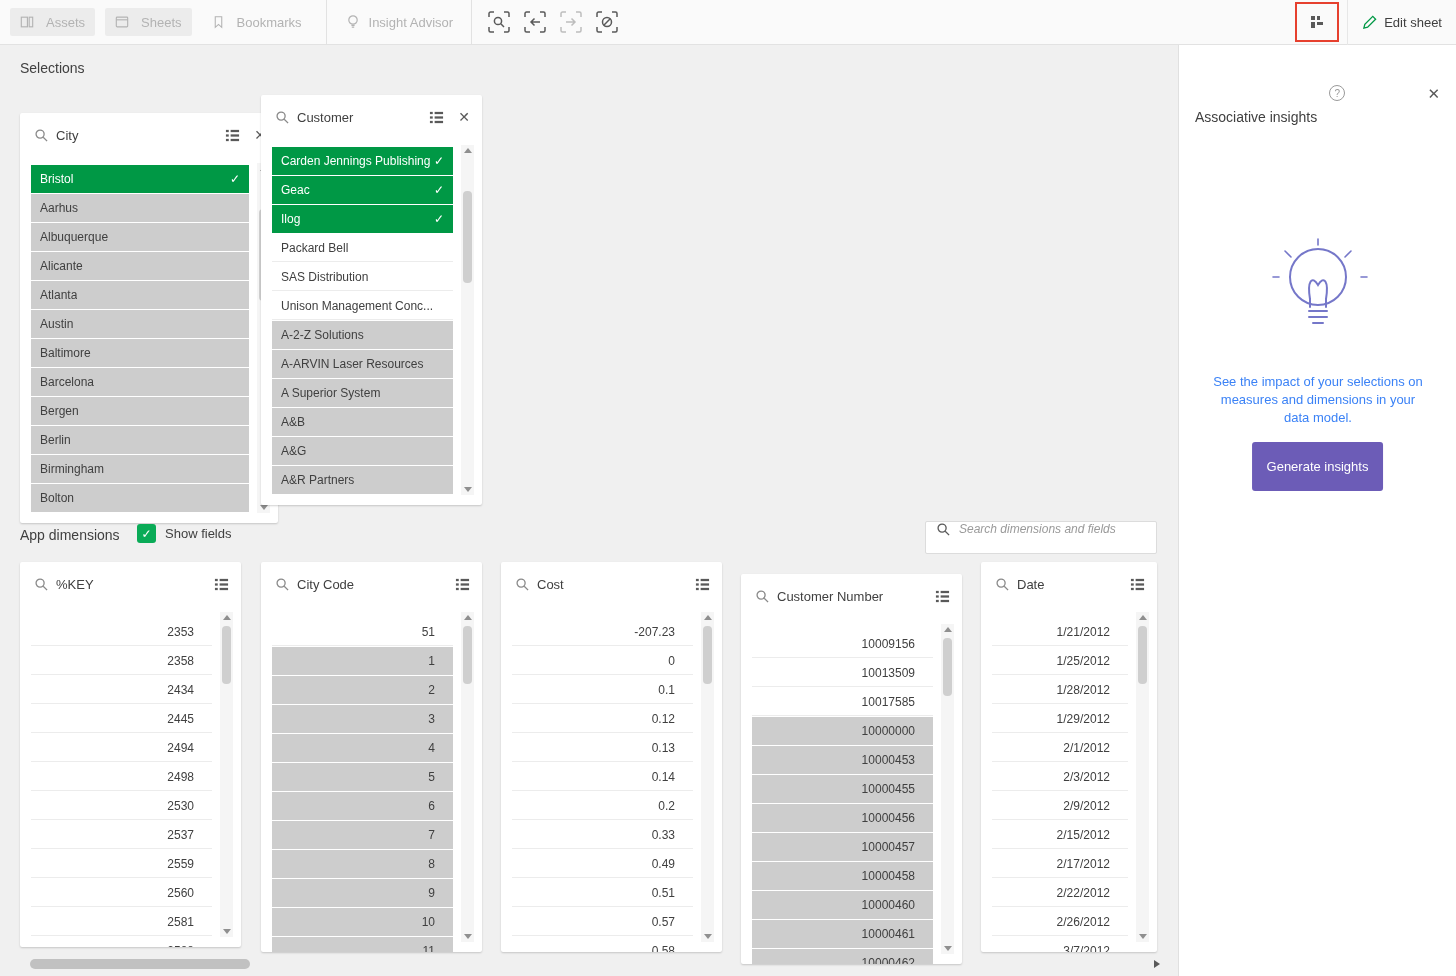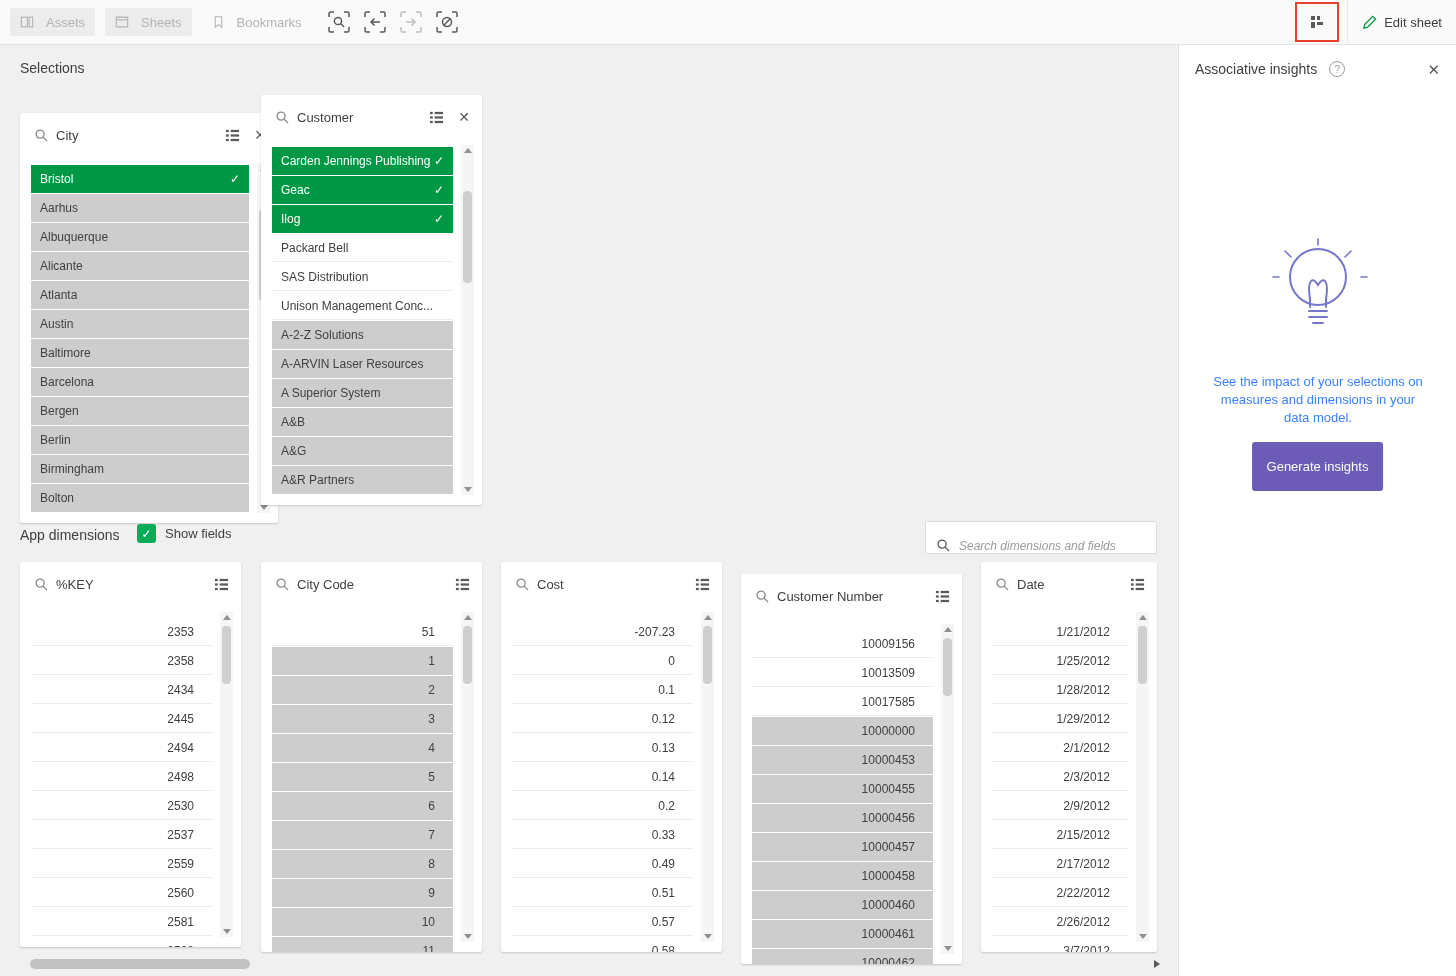--- a/index.html
+++ b/index.html
@@ -110,6 +110,15 @@
           </svg>
       </span>
       <span>Bookmarks</span>
+    </div>
+    <div class="advisor-wrap">
+      <span>
+        <svg width="16" height="16" viewBox="0 0 16 16" fill="none" stroke="#b3b3b3" stroke-width="1.2">
+            <circle cx="8" cy="6" r="4.2"></circle>
+            <path d="M6.4 11.3h3.2M6.8 13.2h2.4"></path>
+          </svg>
+      </span>
+      <span>Insight Advisor</span>
     </div>
     <div class="sel-tools">
       <svg class="sel-icon enabled" viewBox="0 0 26 26" fill="none" stroke="currentColor" stroke-width="1.5">

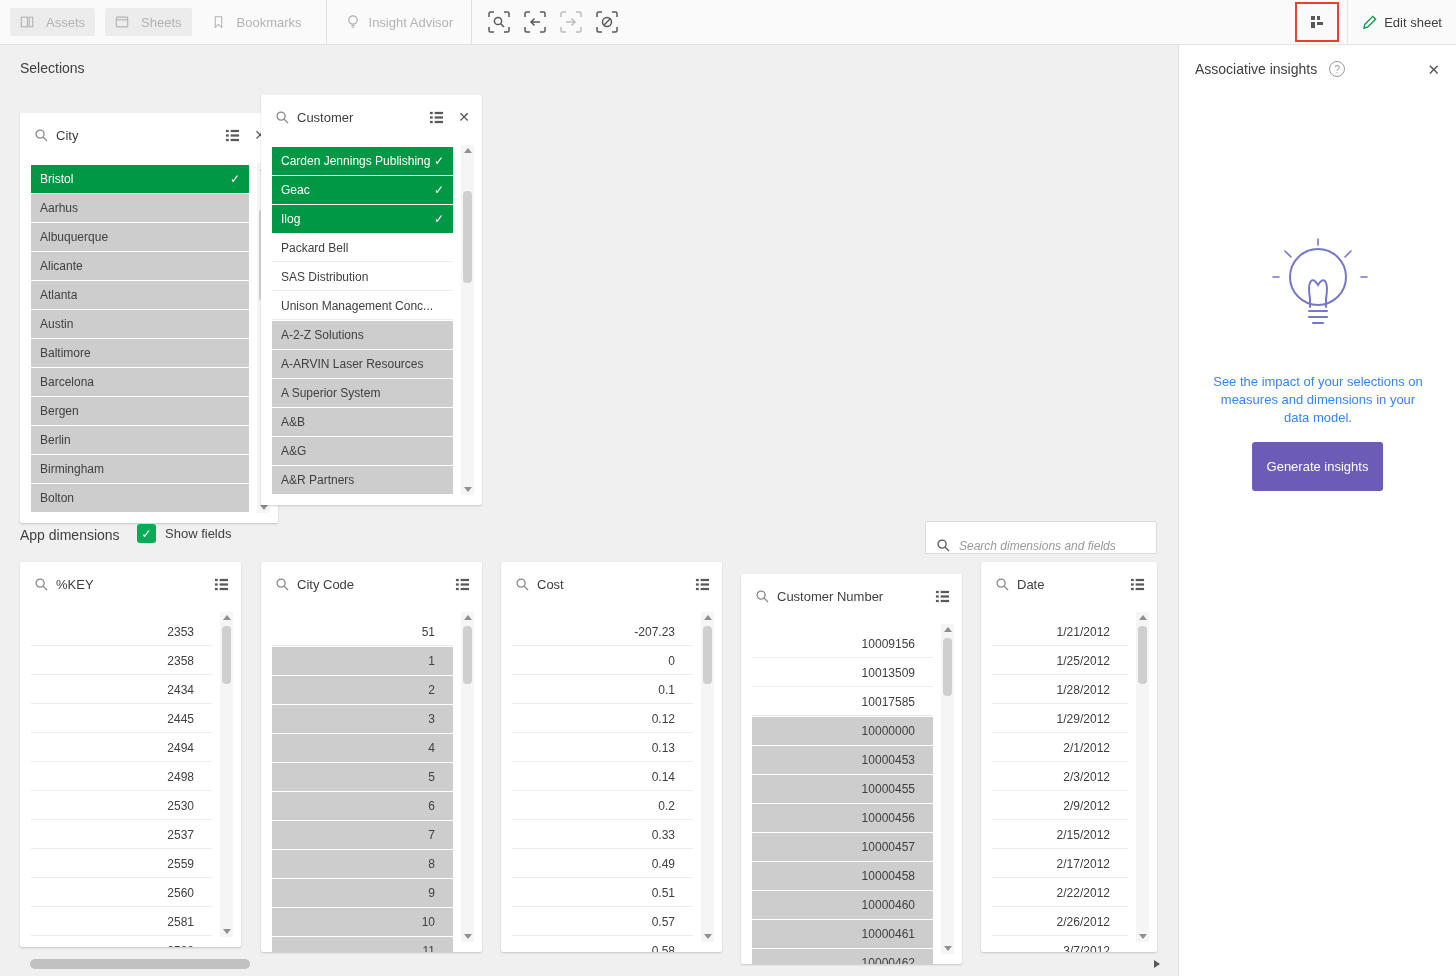--- a/index.html
+++ b/index.html
@@ -71,7 +71,7 @@
   
   .panel { position:absolute; top:45px; left:1178px; width:278px; height:931px; background:#fff; border-left:1px solid #e0e0e0; }
   .panel-header { display:flex; align-items:center; padding:16px 16px 0 16px; }
-  .panel-title { font-size:14px; color:#404040; }
+  .panel-title { font-size:14px; color:#404040;margin-top:48px; }
   .help-icon { width:16px; height:16px; border:1px solid #9a9a9a; border-radius:50%; color:#9a9a9a; font-size:10px; display:flex; align-items:center; justify-content:center; margin-left:12px; cursor:pointer; }
   .panel-close { margin-left:auto; font-size:15px; color:#595959; cursor:pointer; line-height:1; }
   .bulb-wrap { position:absolute; top:188px; left:0; width:100%; display:flex; justify-content:center; }

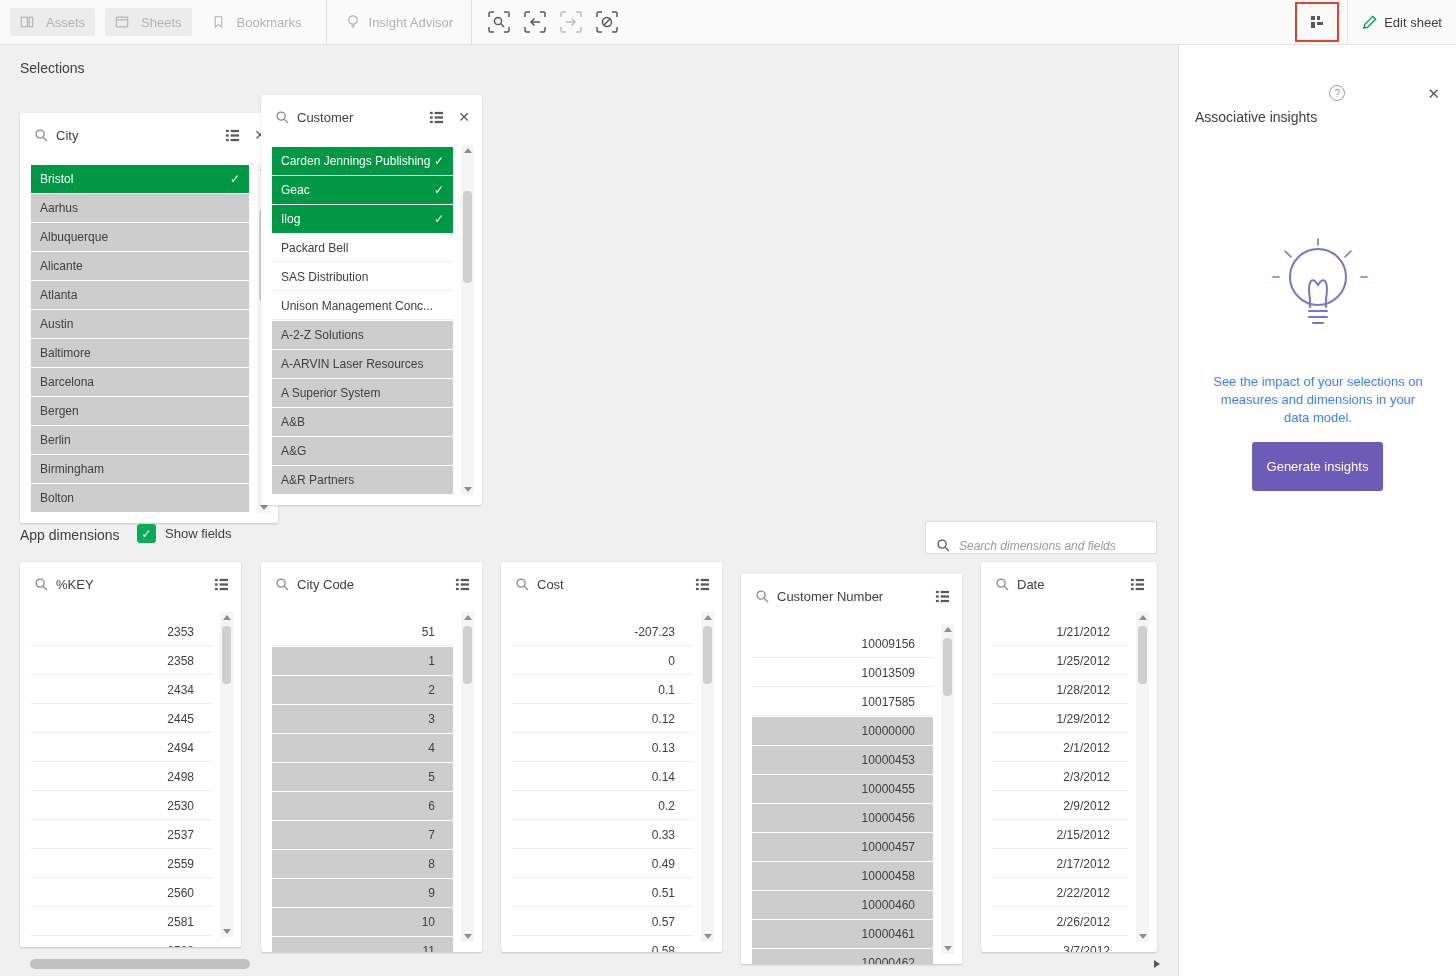--- a/index.html
+++ b/index.html
@@ -59,7 +59,7 @@
   .show-fields { position:absolute; left:137px; top:479px; display:flex; align-items:center; gap:9px; cursor:pointer; }
   .checkbox { width:19px; height:19px; border-radius:3px; background:#0aab57; color:#fff; font-size:12px; display:flex; align-items:center; justify-content:center; }
   .show-fields-label { font-size:13px; color:#404040; }
-  .search-box { position:absolute; left:925px; top:476px; width:232px; height:33px; background:#fff; border:1px solid #dcdcdc; border-radius:2px; display:flex; align-items:flex-end; padding:0 10px; }
+  .search-box { position:absolute; left:925px; top:476px; width:232px; height:33px; background:#fff; border:1px solid #dcdcdc; border-radius:2px; display:flex; align-items:flex-start; padding:0 10px; }
   .search-box input { border:none; outline:none; flex:1; margin-left:8px; font-size:12px; font-style:italic; color:#6f6f6f; font-family:"Liberation Sans", sans-serif; background:transparent; }
   .search-box input::placeholder { color:#9a9a9a; font-style:italic; }
 

